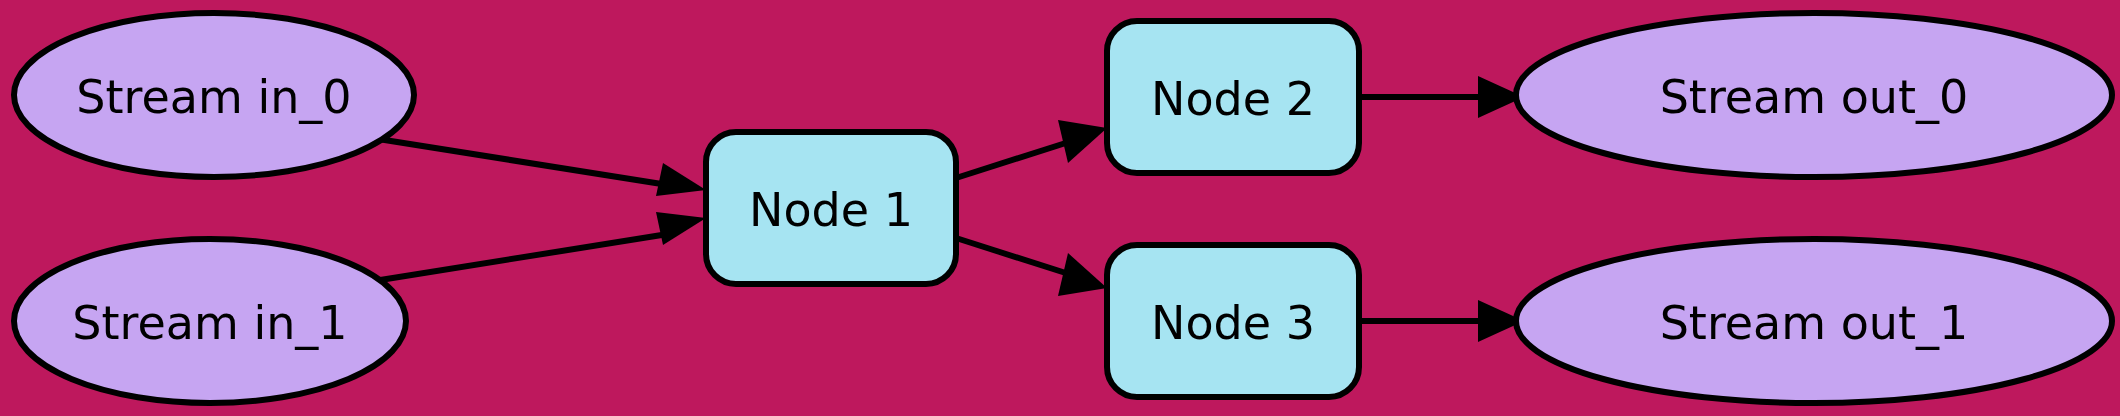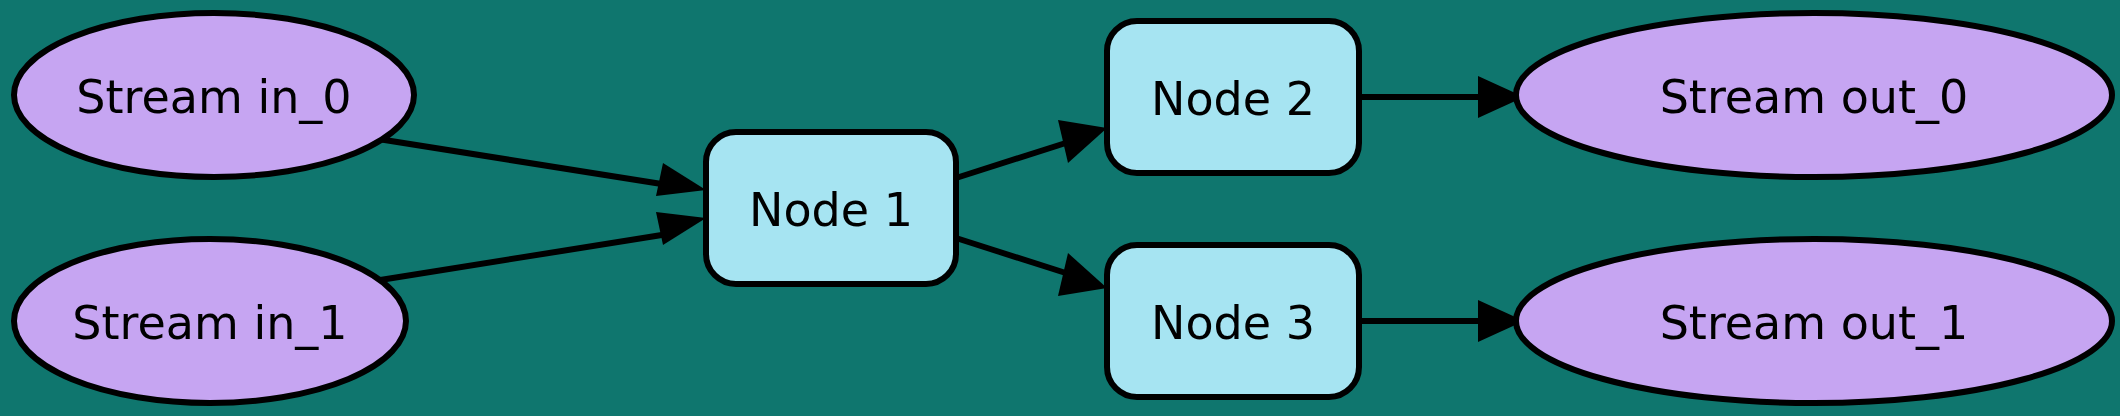--- a/index.html
+++ b/index.html
@@ -14,7 +14,7 @@
     position: relative;
     width: 2120px;
     height: 416px;
-    background: #0f766e;
+    background: #be185d;
     overflow: hidden;
   }
   #graph-svg {

